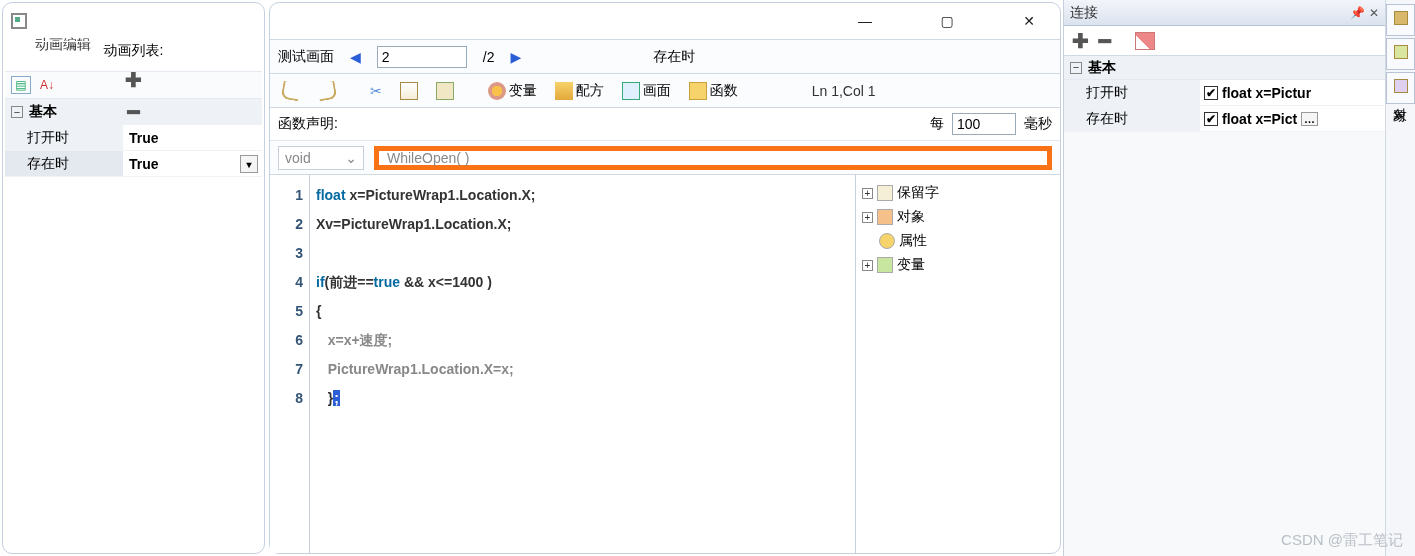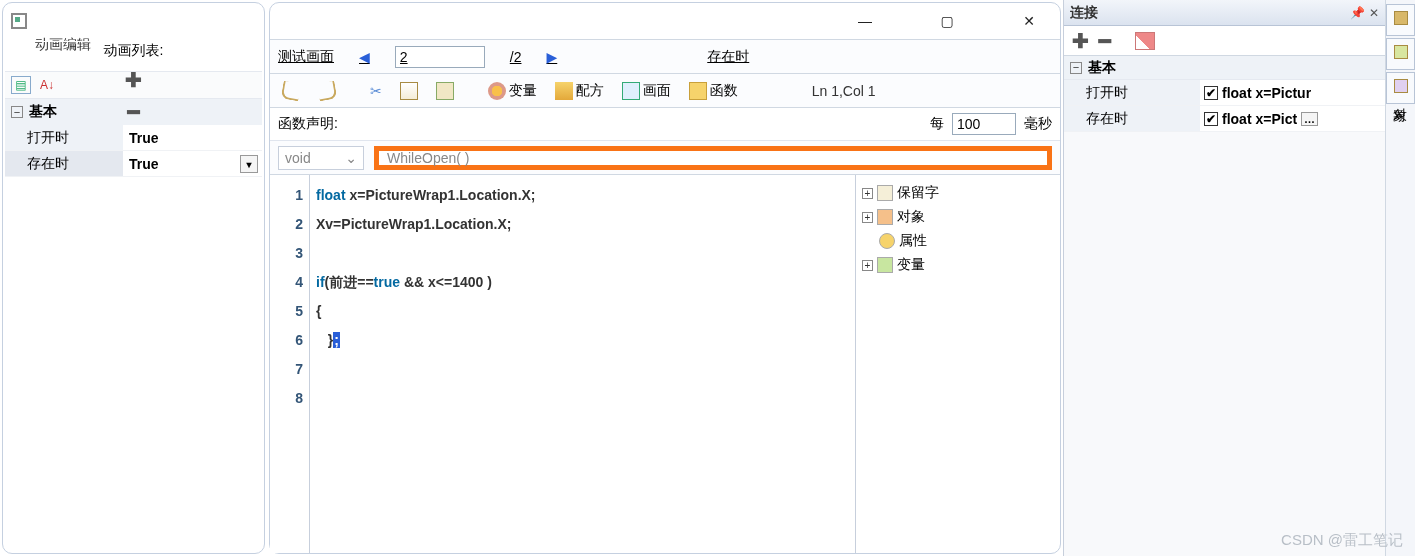--- a/index.html
+++ b/index.html
@@ -67,7 +67,7 @@
 
 .right-panel { width: 322px; border-left: 1px solid #c7cfdc; display: flex; flex-direction: column; background: #f8f9fb; }
 .rhead { height: 26px; background: linear-gradient(#f2f5fa,#dbe3ef); border-bottom: 1px solid #b8c4d6; display: flex; align-items: center; justify-content: space-between; padding: 0 6px; }
-.rhead .t { color: #333; font-weight: bold; }
+.rhead .t { color: #333; }
 .rhead .ctrls { display: flex; gap: 4px; }
 .pin, .xbtn { font-size: 12px; color: #555; cursor: pointer; }
 .rtool { height: 30px; display: flex; align-items: center; gap: 10px; padding: 0 8px; background: #fff; border-bottom: 1px solid #d0d8e2; }

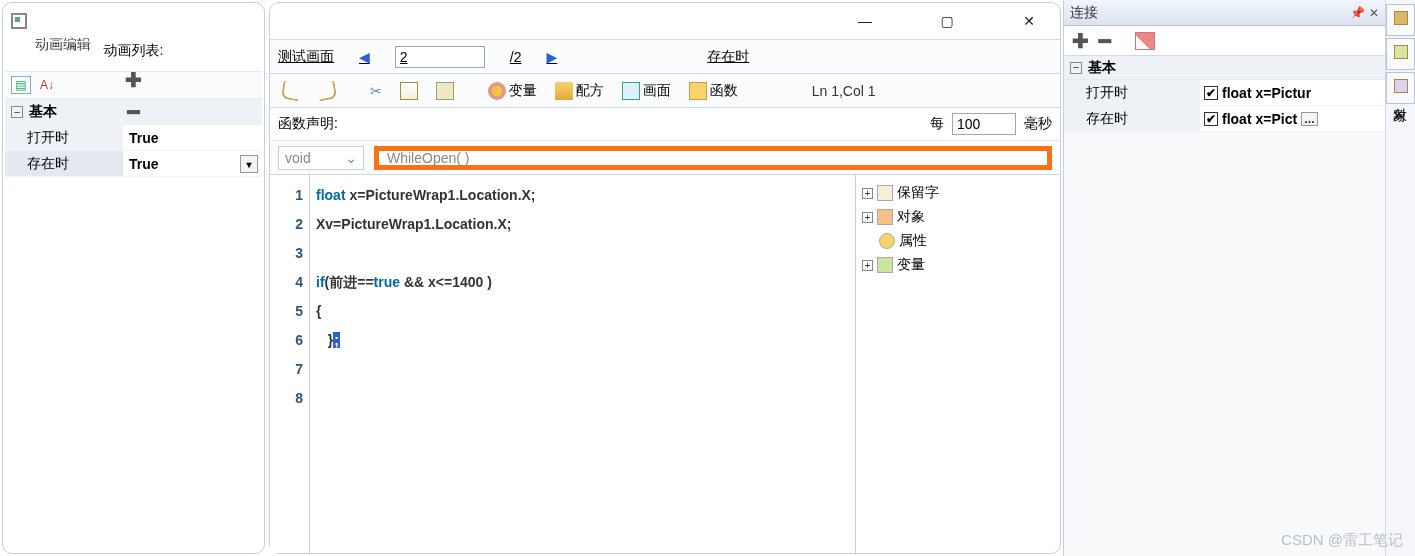--- a/index.html
+++ b/index.html
@@ -30,7 +30,7 @@
 .mid-win { flex: 1; border: 1px solid #c5d0e0; border-radius: 10px; margin: 2px; display: flex; flex-direction: column; background: #fff; }
 .mid-titlebar { height: 36px; display: flex; align-items: center; justify-content: flex-end; padding: 0 10px; gap: 40px; }
 .win-btn { width: 42px; height: 32px; display: flex; align-items: center; justify-content: center; font-size: 14px; color: #222; border-radius: 4px; }
-.nav-row { height: 34px; display: flex; align-items: center; padding: 0 8px; gap: 25px; border-top: 1px solid #d0d8e2; background: #fbfcfe; text-decoration: underline; }
+.nav-row { height: 34px; display: flex; align-items: center; padding: 0 8px; gap: 16px; border-top: 1px solid #d0d8e2; background: #fbfcfe; }
 .nav-arrow { color: #2a5fd8; font-size: 14px; cursor: pointer; }
 .nav-input { width: 90px; height: 22px; border: 1px solid #9ab; background: #fff; padding: 0 4px; }
 .toolbar2 { height: 34px; display: flex; align-items: center; padding: 0 8px; gap: 10px; border-top: 1px solid #d0d8e2; background: #fbfcfe; }

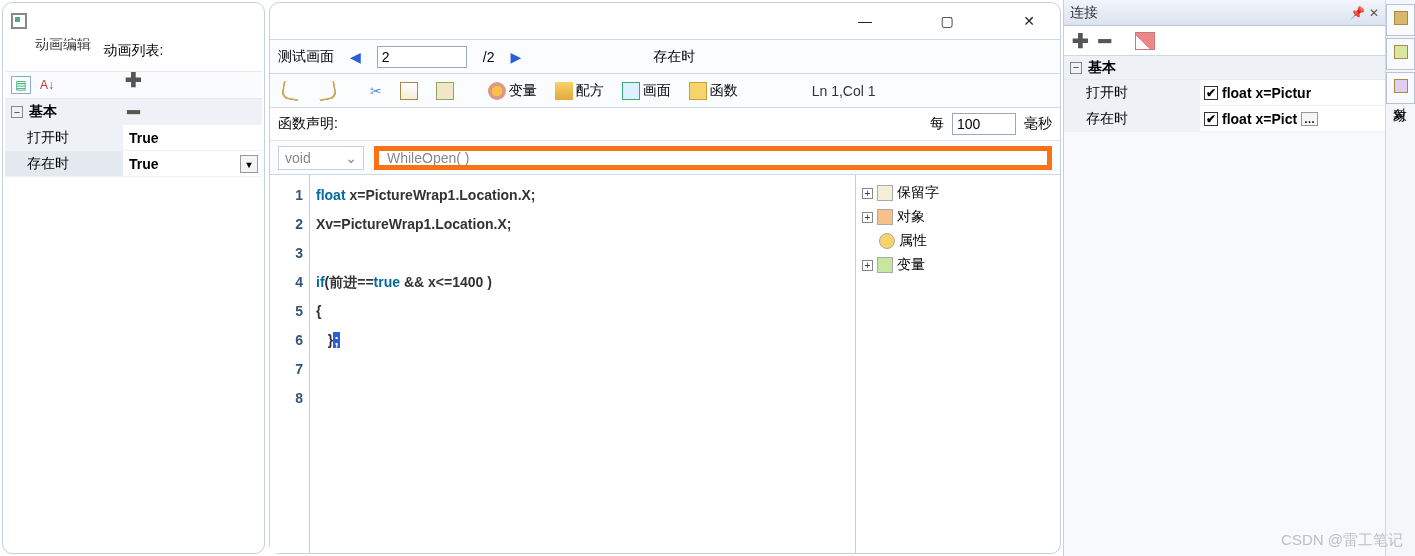--- a/index.html
+++ b/index.html
@@ -212,6 +212,7 @@
           <div class="ln"></div>
           <div class="ln"><span class="kw">if</span><span class="op">(前进==</span><span class="kw">true</span><span class="op"> &amp;&amp; x&lt;=1400 )</span></div>
           <div class="ln op">{</div>
+          <div class="ln gray">   x=x+速度;</div>
           <div class="ln"><span class="op">   }</span><span class="cursor-block">;</span></div>
         </div>
       </div>

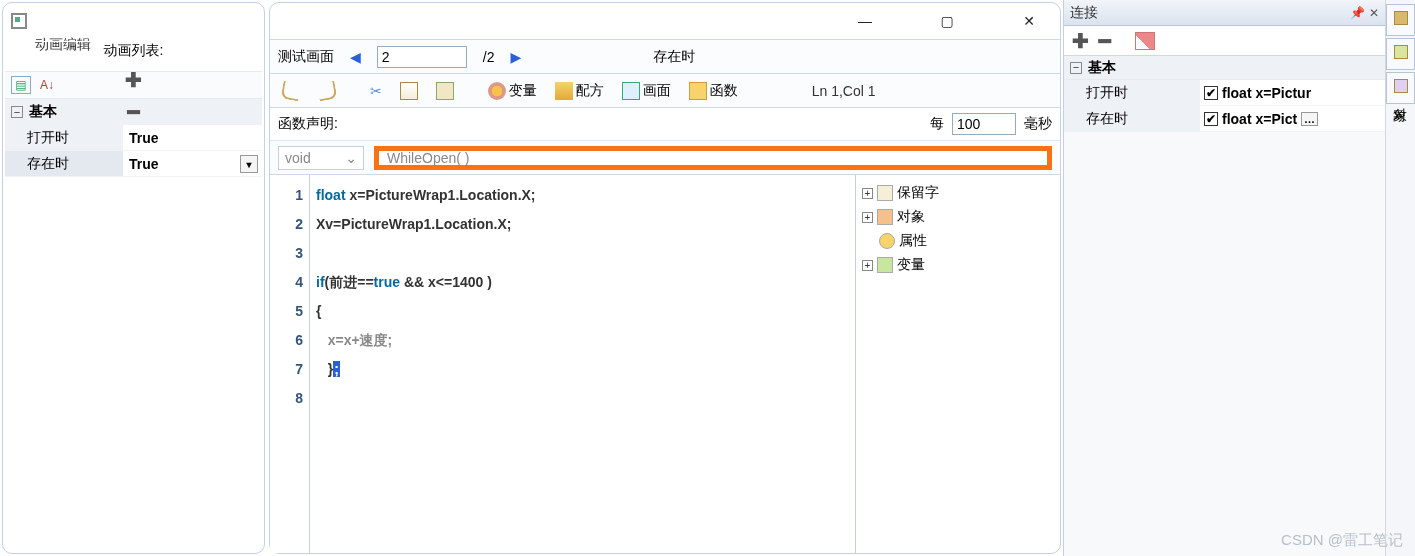--- a/index.html
+++ b/index.html
@@ -213,6 +213,7 @@
           <div class="ln"><span class="kw">if</span><span class="op">(前进==</span><span class="kw">true</span><span class="op"> &amp;&amp; x&lt;=1400 )</span></div>
           <div class="ln op">{</div>
           <div class="ln gray">   x=x+速度;</div>
+          <div class="ln gray">   PictureWrap1.Location.X=x;</div>
           <div class="ln"><span class="op">   }</span><span class="cursor-block">;</span></div>
         </div>
       </div>

